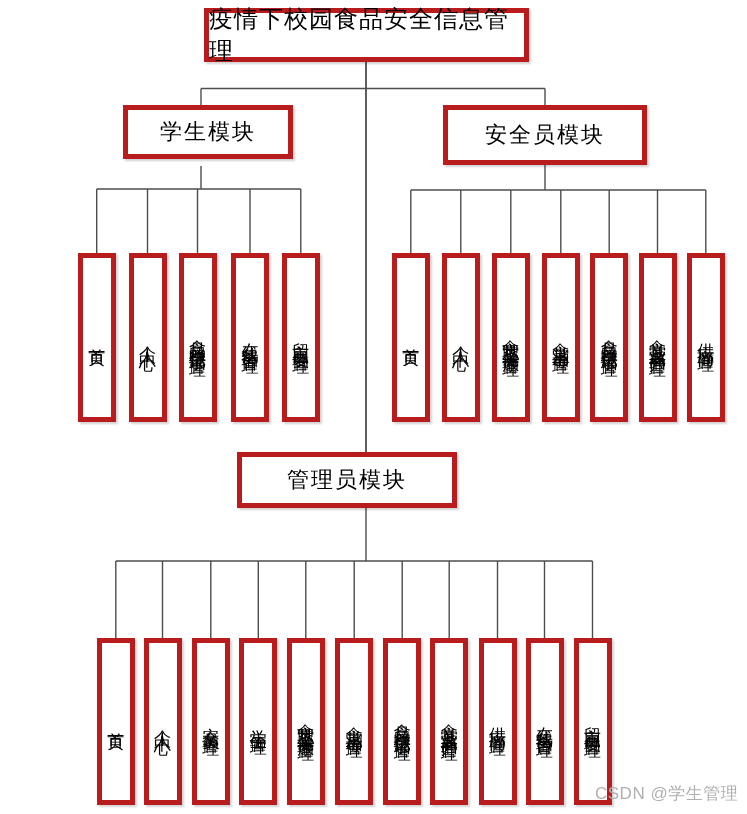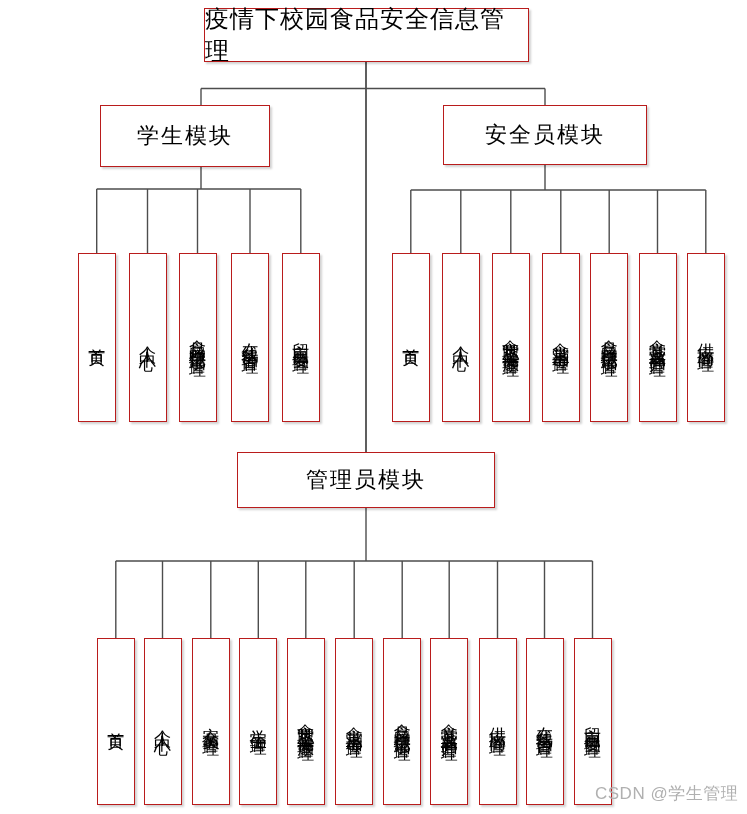--- a/index.html
+++ b/index.html
@@ -9,7 +9,7 @@
   }
   #connectors{position:absolute;left:0;top:0;width:747px;height:814px;}
   .node{
-    position:absolute;background:#ffffff;border:1px solid #b91c1c;
+    position:absolute;background:#ffffff;border:5px solid #b91c1c;
     box-sizing:border-box;display:flex;align-items:center;justify-content:center;
     color:#000;box-shadow:2px 2px 2px rgba(0,0,0,0.18);
   }

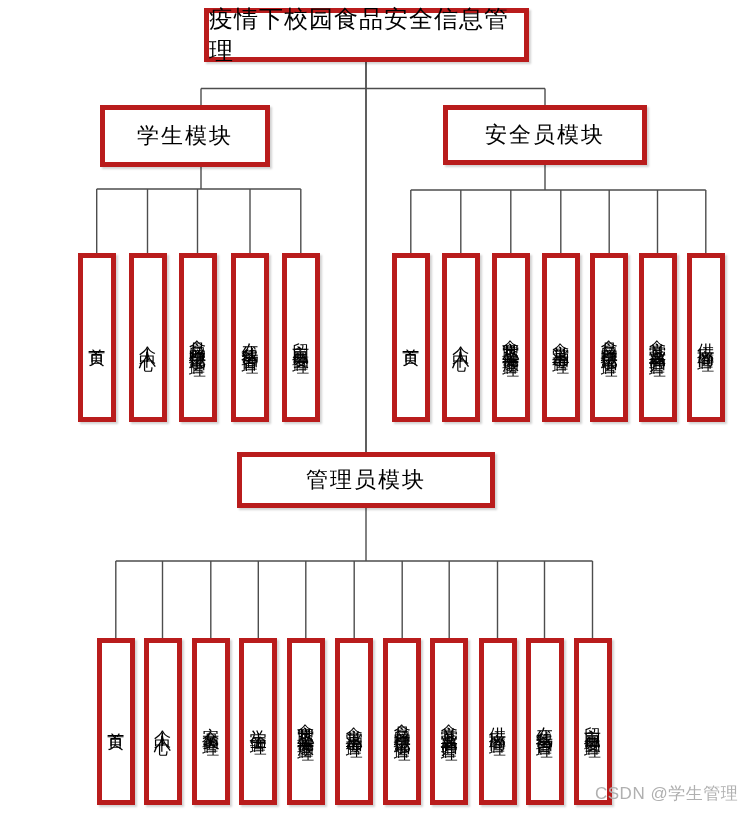--- a/index.html
+++ b/index.html
@@ -66,7 +66,7 @@
 
   <div class="node root" id="node-root" style="left: 204px; top: 8px; width: 325px; height: 54px;">疫情下校园食品安全信息管理</div>
 
-  <div class="node module" id="node-student" style="left: 100px; top: 105px; width: 170px; height: 62px;">学生模块</div>
+  <div class="node module" id="node-student" style="left: 123px; top: 105px; width: 170px; height: 54px;">学生模块</div>
 
   <div class="node module" id="node-safety" style="left: 443px; top: 105px; width: 204px; height: 60px;">安全员模块</div>
 

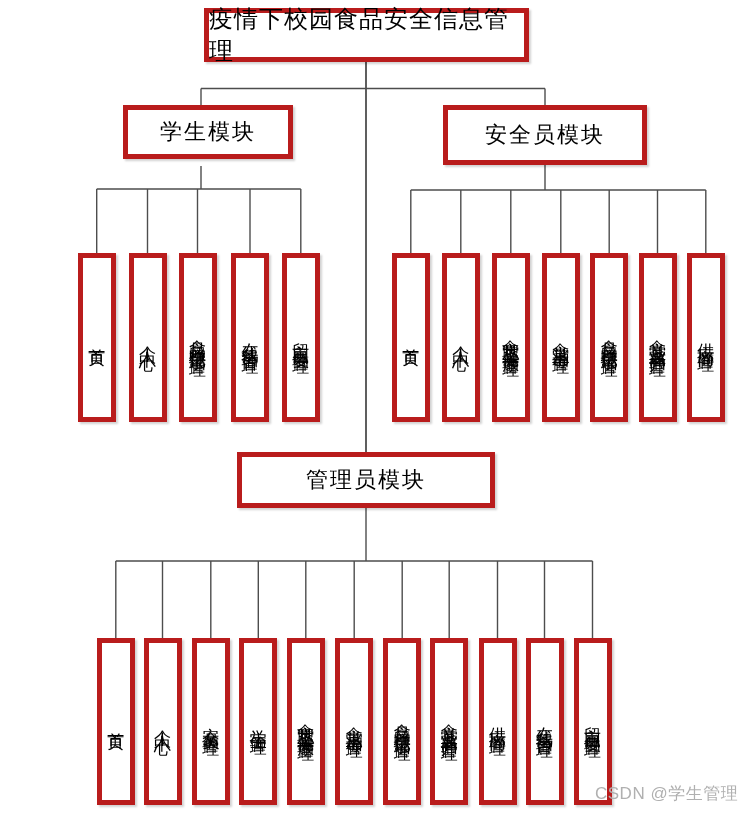--- a/index.html
+++ b/index.html
@@ -70,7 +70,7 @@
 
   <div class="node module" id="node-safety" style="left: 443px; top: 105px; width: 204px; height: 60px;">安全员模块</div>
 
-  <div class="node module" id="node-admin" style="left: 237px; top: 452px; width: 258px; height: 56px;">管理员模块</div>
+  <div class="node module" id="node-admin" style="left: 237px; top: 452px; width: 220px; height: 56px;">管理员模块</div>
 
   <div id="leaf-layer">
       <div class="node leaf" style="left: 77.7px; top: 253px; width: 38px; height: 169px;">

